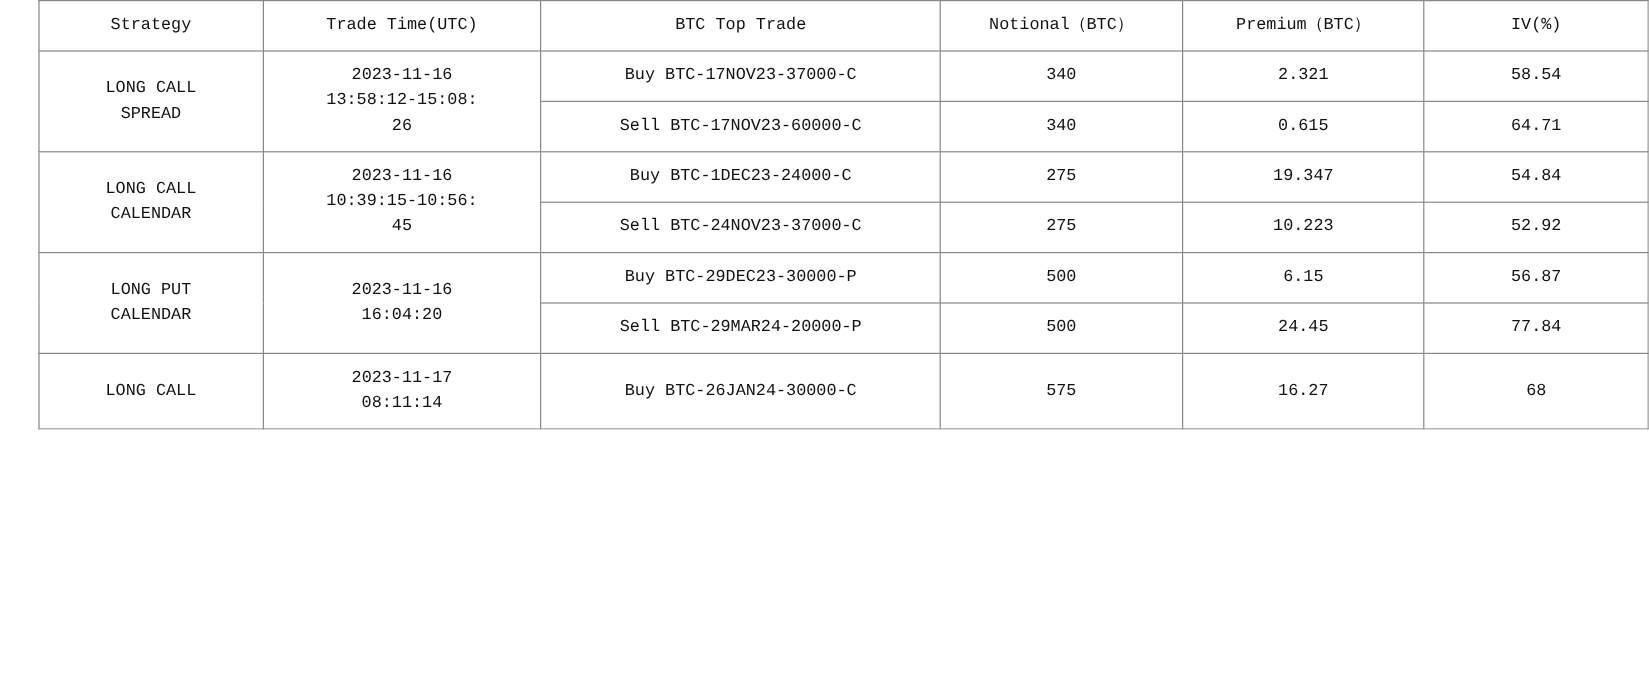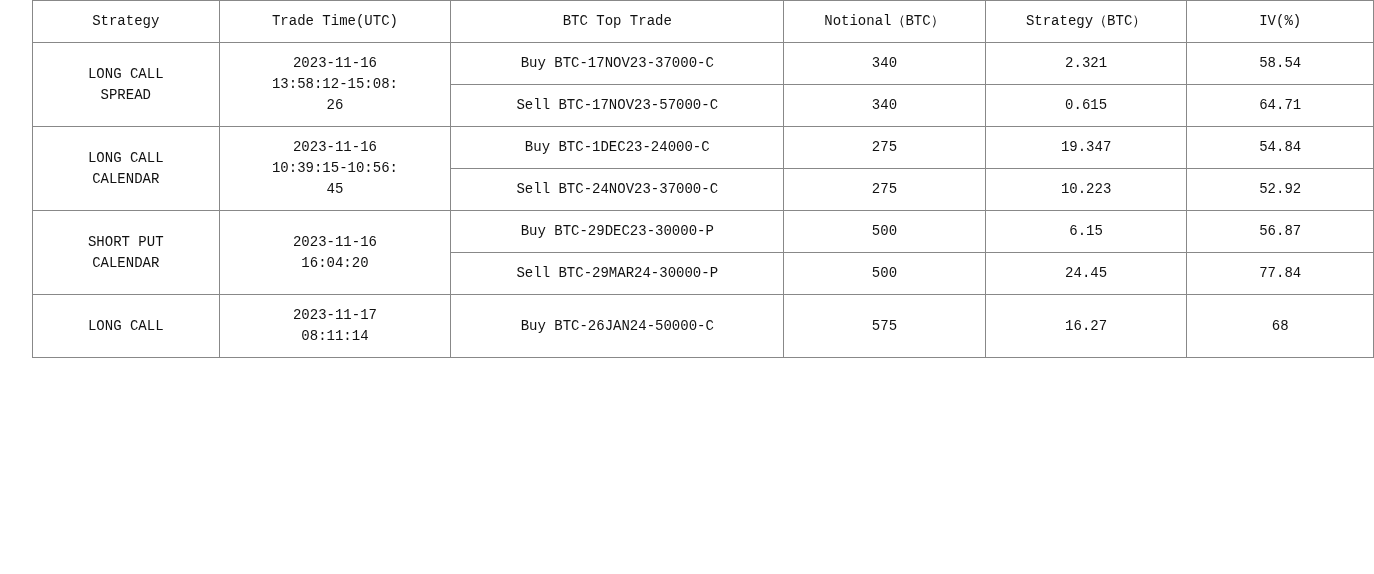--- a/index.html
+++ b/index.html
@@ -71,7 +71,7 @@
         <th>Trade Time(UTC)</th>
         <th>BTC Top Trade</th>
         <th>Notional（BTC）</th>
-        <th>Strategy（BTC）</th>
+        <th>Premium（BTC）</th>
         <th>IV(%)</th>
       </tr>
     </thead>

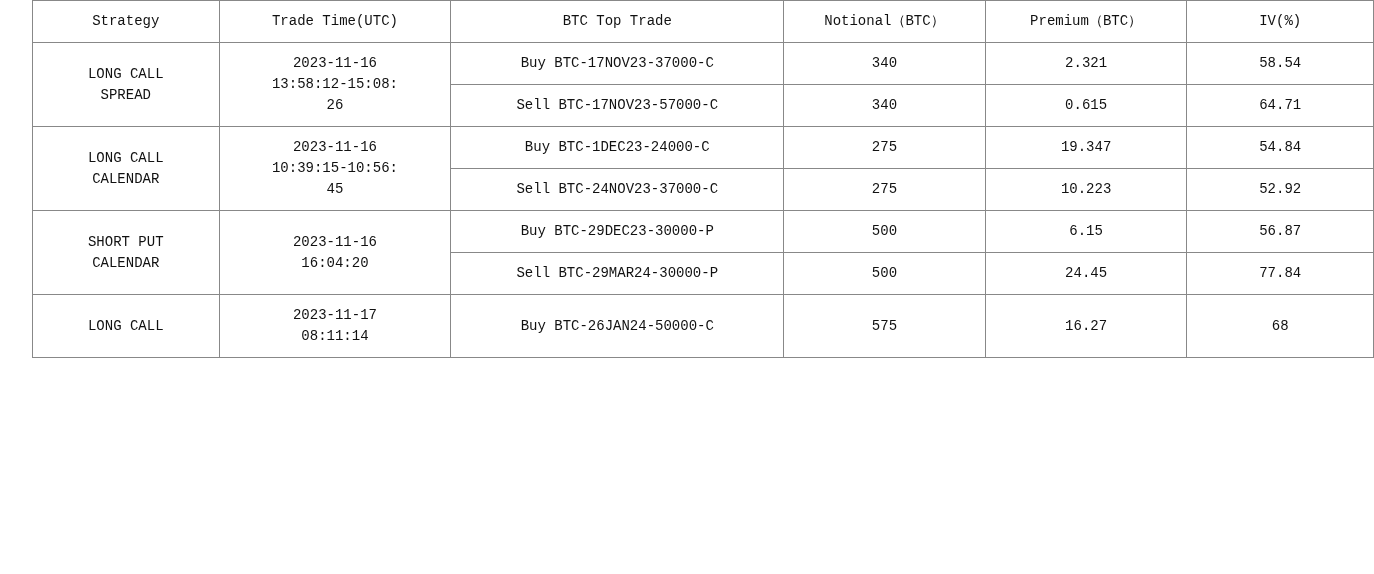--- a/index.html
+++ b/index.html
@@ -88,7 +88,7 @@
           <td>58.54</td>
         </tr>
         <tr>
-          <td>Sell BTC-17NOV23-57000-C</td>
+          <td>Sell BTC-17NOV23-60000-C</td>
           <td>340</td>
           <td>0.615</td>
           <td>64.71</td>

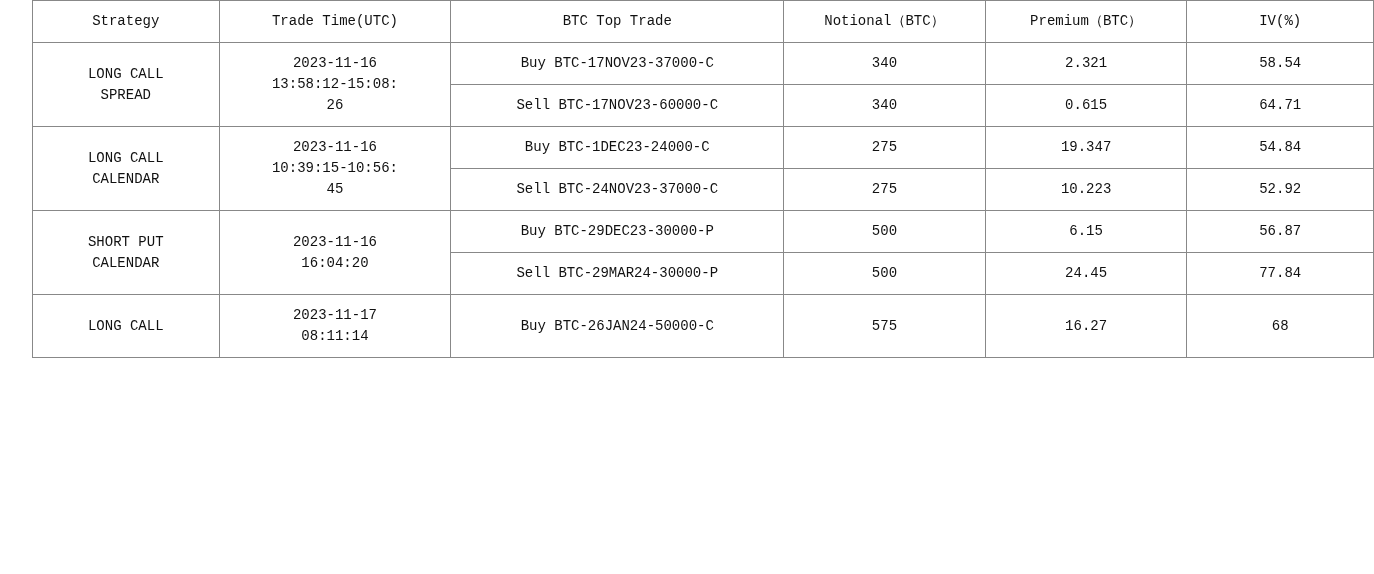--- a/index.html
+++ b/index.html
@@ -111,7 +111,7 @@
           <td>52.92</td>
         </tr>
         <tr>
-          <td rowspan="2" style="white-space: pre-line;">SHORT PUT
+          <td rowspan="2" style="white-space: pre-line;">LONG PUT
 CALENDAR</td>
           <td rowspan="2" style="white-space: pre-line;">2023-11-16
 16:04:20</td>

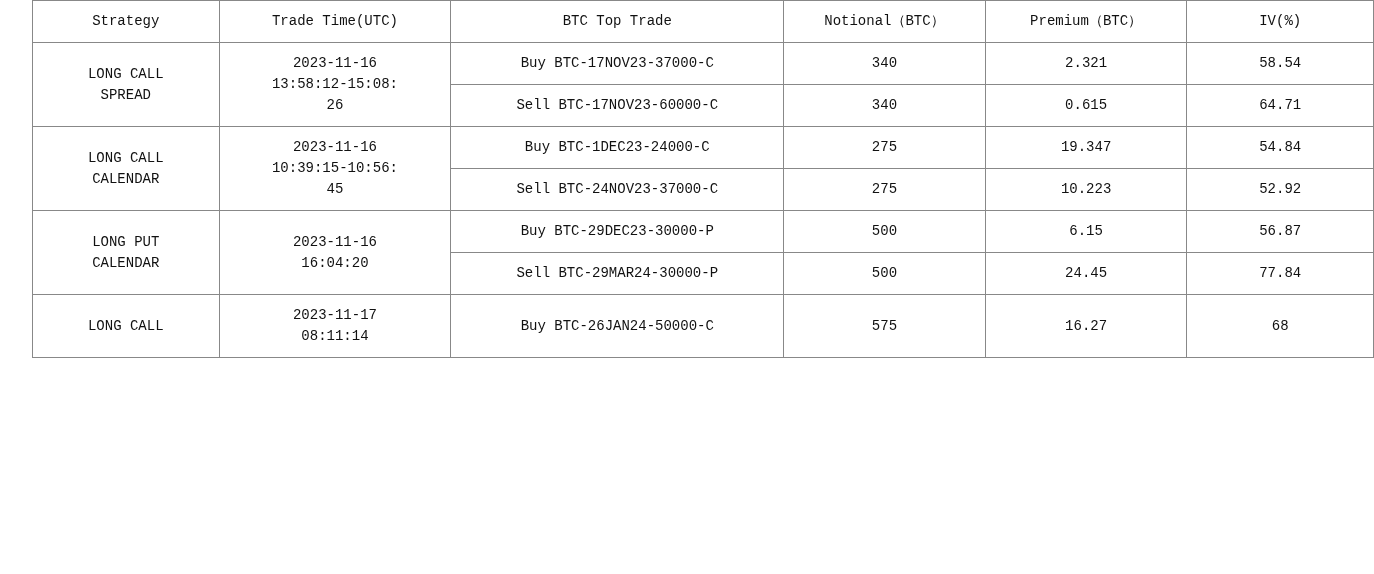--- a/index.html
+++ b/index.html
@@ -121,7 +121,7 @@
           <td>56.87</td>
         </tr>
         <tr>
-          <td>Sell BTC-29MAR24-30000-P</td>
+          <td>Sell BTC-29MAR24-20000-P</td>
           <td>500</td>
           <td>24.45</td>
           <td>77.84</td>

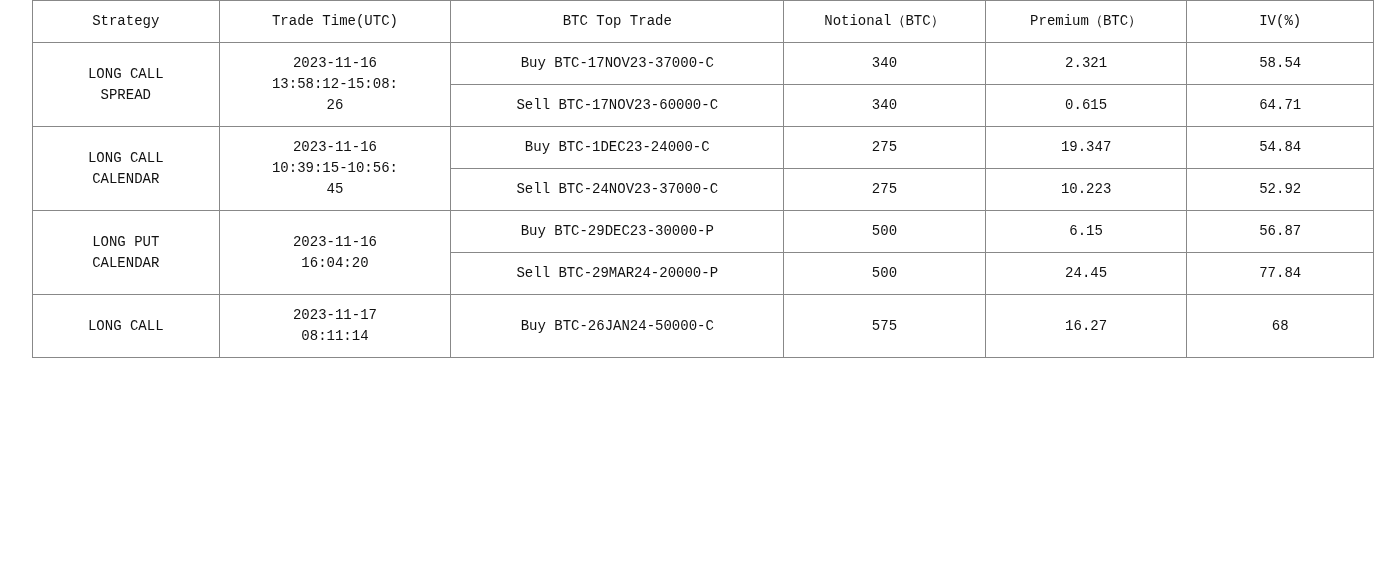--- a/index.html
+++ b/index.html
@@ -130,7 +130,7 @@
           <td rowspan="1" style="white-space: pre-line;">LONG CALL</td>
           <td rowspan="1" style="white-space: pre-line;">2023-11-17
 08:11:14</td>
-          <td>Buy BTC-26JAN24-50000-C</td>
+          <td>Buy BTC-26JAN24-30000-C</td>
           <td>575</td>
           <td>16.27</td>
           <td>68</td>

